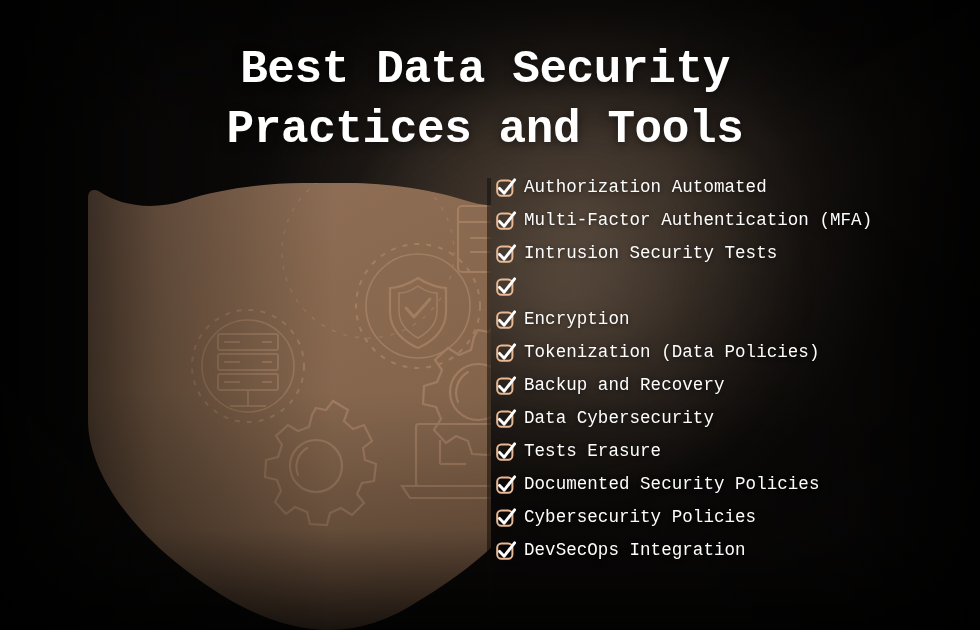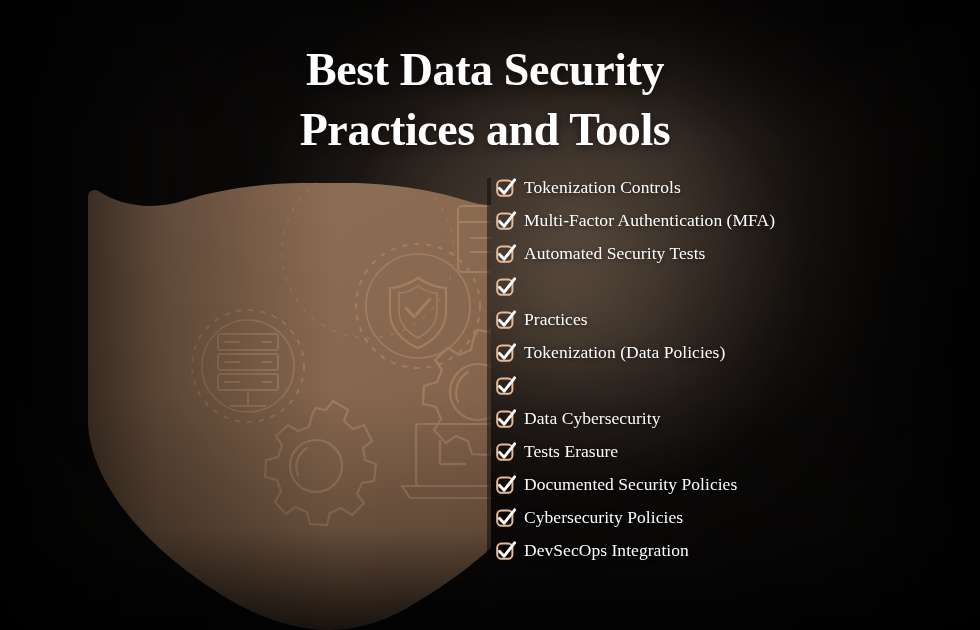--- a/index.html
+++ b/index.html
@@ -13,7 +13,7 @@
     width: 980px;
     height: 630px;
     overflow: hidden;
-    font-family: Liberation Serif, serif;
+    font-family: Liberation Mono, monospace;
     background: #1d4ed8;
   }
 

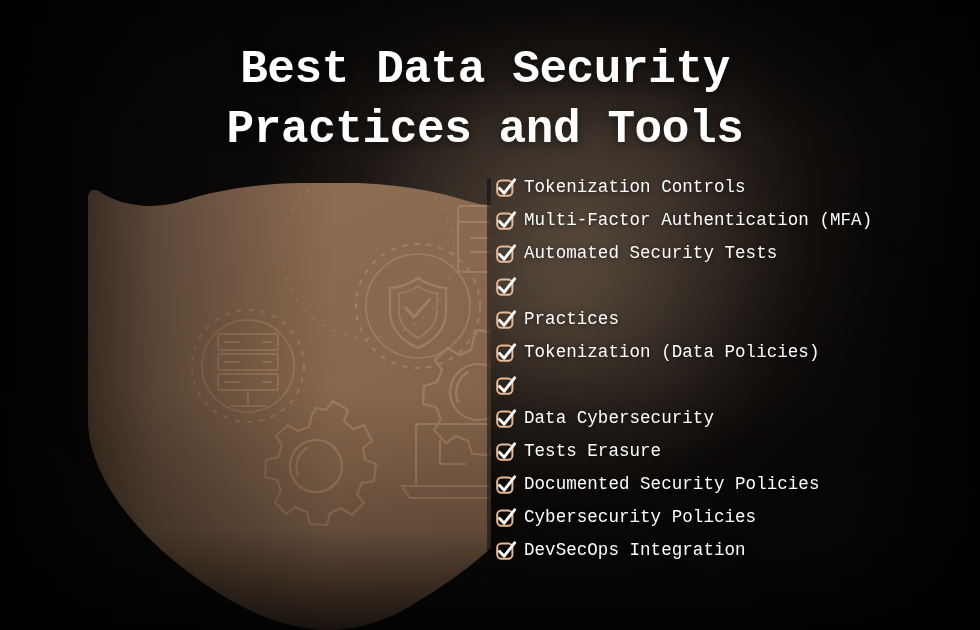--- a/index.html
+++ b/index.html
@@ -273,7 +273,7 @@
             <path d="M 4.6 11.4 L 9.2 16.2 L 19.6 2.8" fill="none" stroke="#ffffff" stroke-width="2.9" stroke-linecap="round" stroke-linejoin="round"></path>
           </svg>
         </span>
-        <span class="check-label">Tokenization Controls</span>
+        <span class="check-label">Authorization Automated</span>
       </div>
       <div class="check-item">
         <span class="check-icon">

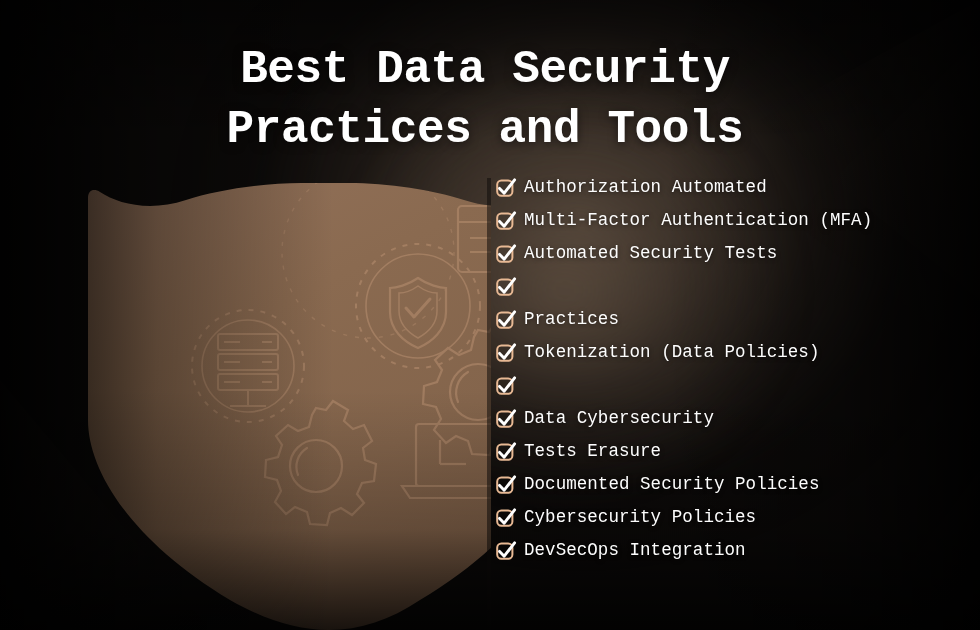--- a/index.html
+++ b/index.html
@@ -291,7 +291,7 @@
             <path d="M 4.6 11.4 L 9.2 16.2 L 19.6 2.8" fill="none" stroke="#ffffff" stroke-width="2.9" stroke-linecap="round" stroke-linejoin="round"></path>
           </svg>
         </span>
-        <span class="check-label">Automated Security Tests</span>
+        <span class="check-label">Intrusion Security Tests</span>
       </div>
       <div class="check-item">
         <span class="check-icon">

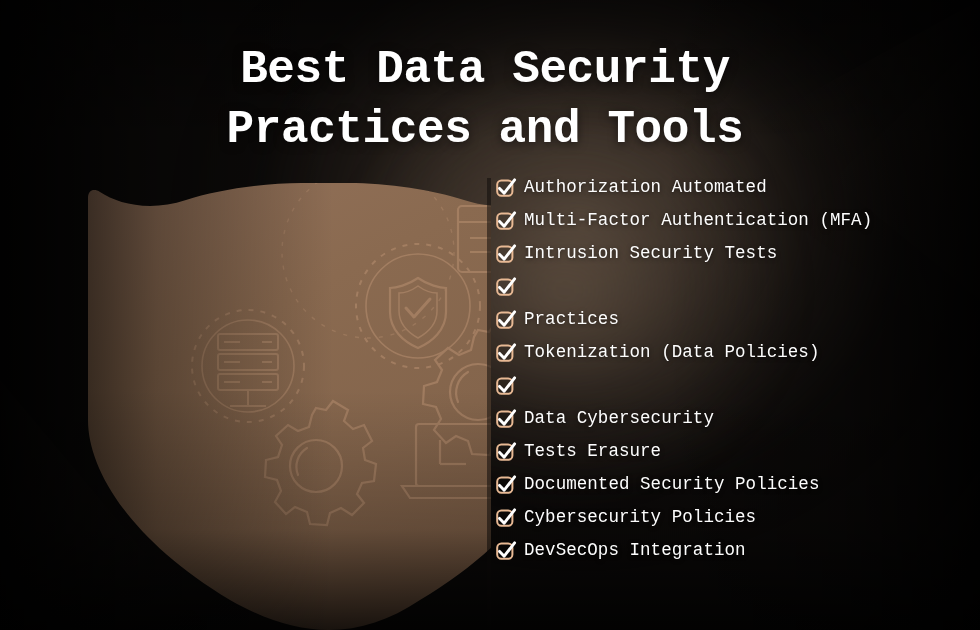--- a/index.html
+++ b/index.html
@@ -308,7 +308,7 @@
             <path d="M 4.6 11.4 L 9.2 16.2 L 19.6 2.8" fill="none" stroke="#ffffff" stroke-width="2.9" stroke-linecap="round" stroke-linejoin="round"></path>
           </svg>
         </span>
-        <span class="check-label">Practices</span>
+        <span class="check-label">Encryption</span>
       </div>
       <div class="check-item">
         <span class="check-icon">

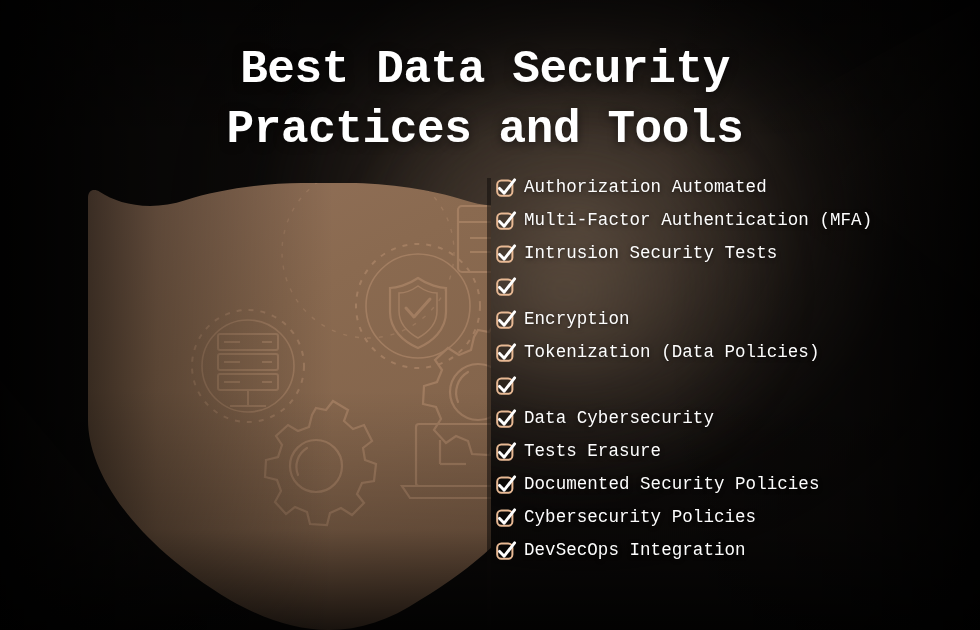--- a/index.html
+++ b/index.html
@@ -326,6 +326,7 @@
             <path d="M 4.6 11.4 L 9.2 16.2 L 19.6 2.8" fill="none" stroke="#ffffff" stroke-width="2.9" stroke-linecap="round" stroke-linejoin="round"></path>
           </svg>
         </span>
+        <span class="check-label">Backup and Recovery</span>
       </div>
       <div class="check-item">
         <span class="check-icon">

